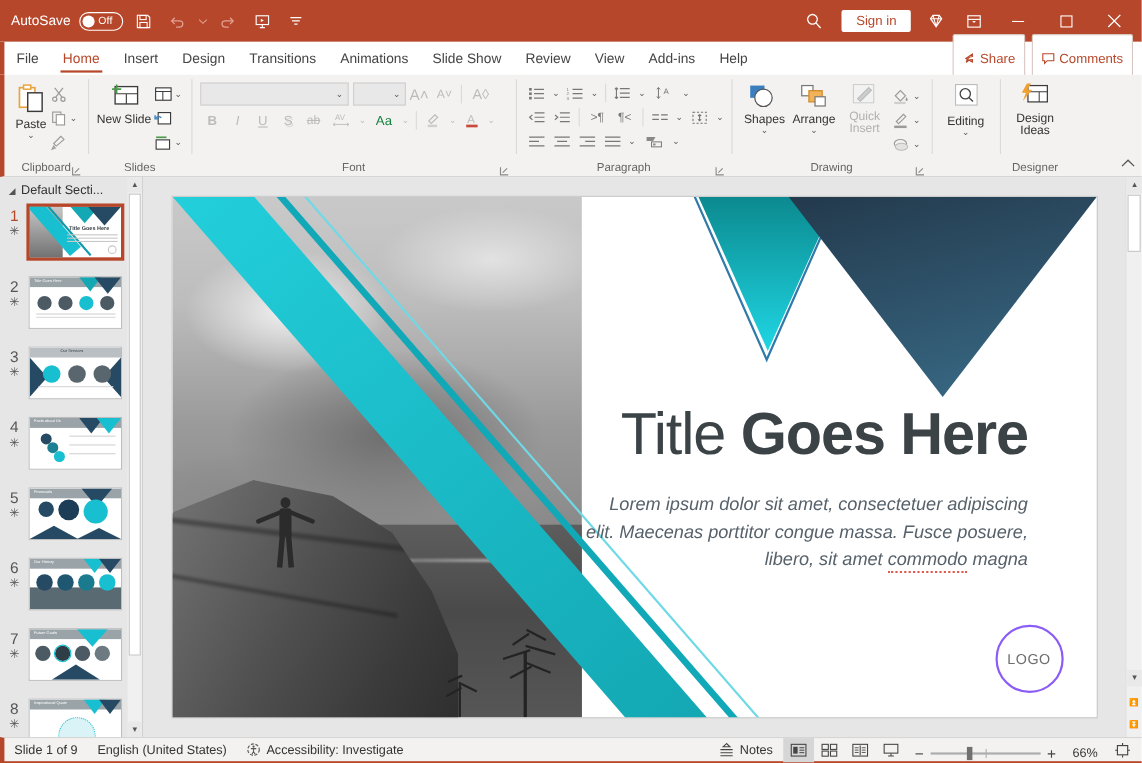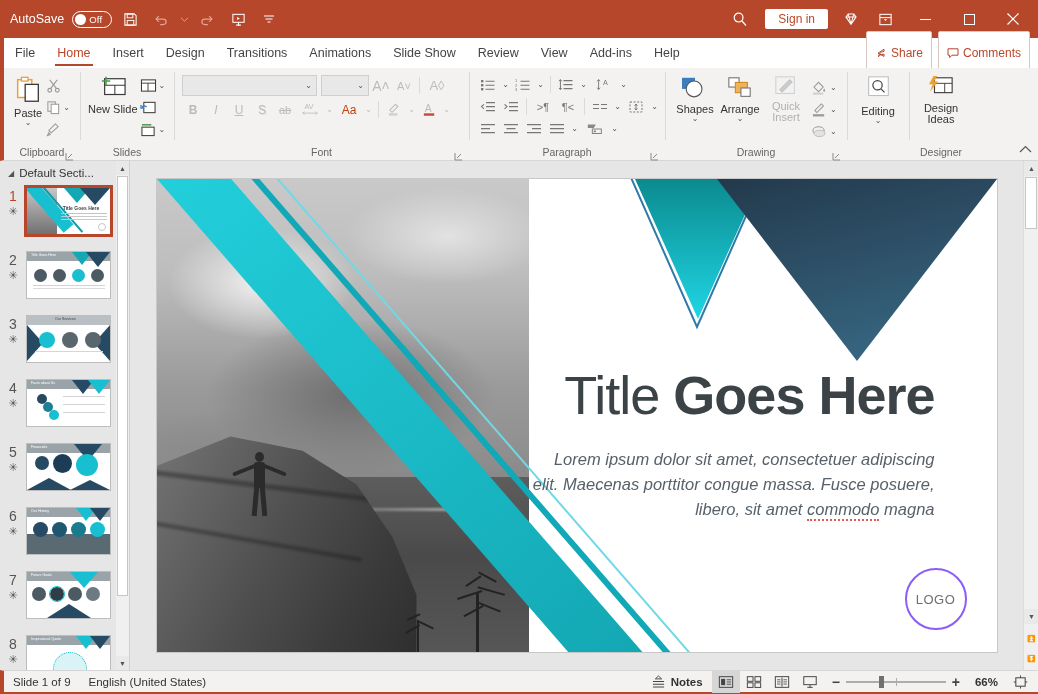--- a/index.html
+++ b/index.html
@@ -485,7 +485,7 @@
               <span class="cx" style="color:#bbb">⌄</span>
             </div>
           <div class="icobox" style="width:26px">
-              <span style="font-size:12px;color:#c2410c">Aa</span>
+              <span style="font-size:12px;color:#15803d">Aa</span>
             </div>
           <div class="icobox" style="width:11px">
               <span class="cx" style="color:#bbb">⌄</span>

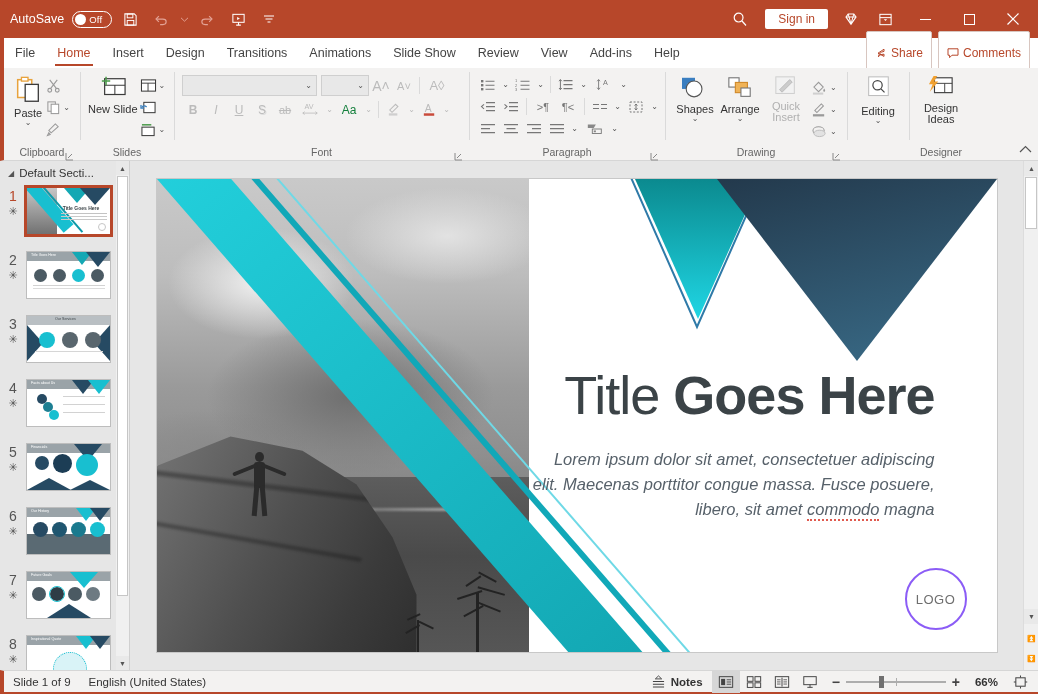--- a/index.html
+++ b/index.html
@@ -1009,6 +1009,14 @@
   <div class="status">
     <div class="st-item">Slide 1 of 9</div>
     <div class="st-item">English (United States)</div>
+    <div class="st-item">
+      <svg width="13" height="13" viewBox="0 0 14 14">
+          <circle cx="7" cy="7" r="5.6" fill="none" stroke="#555" stroke-width="1.1" stroke-dasharray="3 1.6"></circle>
+          <circle cx="7" cy="4" r="1.1" fill="#555"></circle>
+          <path d="M4.4 6h5.2M7 6v3M7 9 5.4 11.4M7 9l1.6 2.4" stroke="#555" stroke-width="1" fill="none"></path>
+        </svg>
+      <span>Accessibility: Investigate</span>
+    </div>
 
     <div class="st-right">
       <div class="st-item">

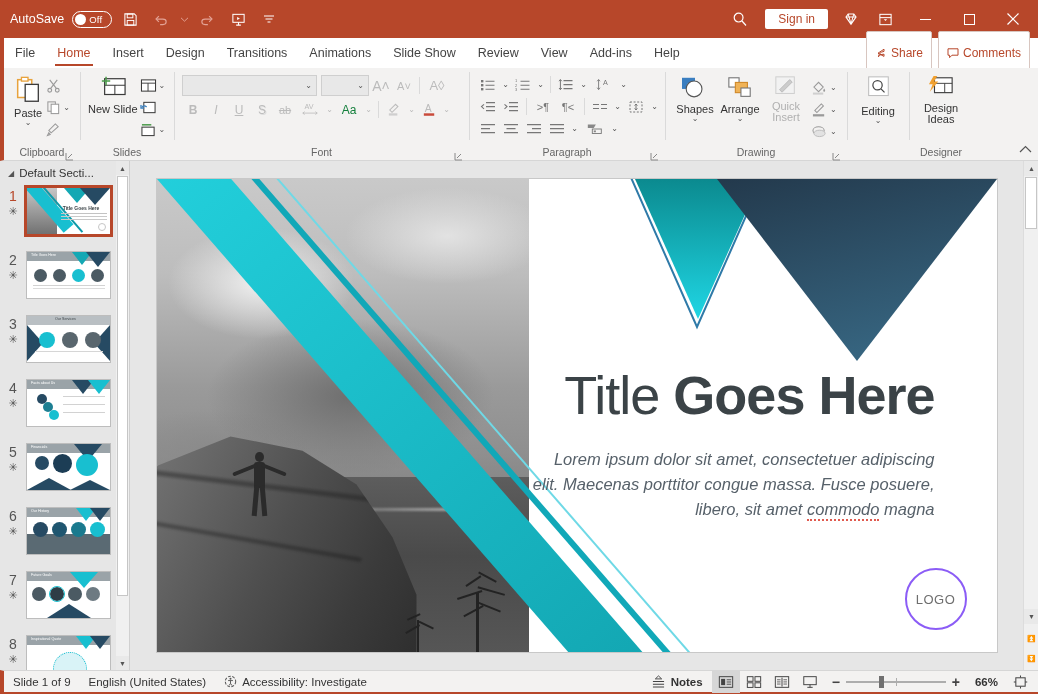--- a/index.html
+++ b/index.html
@@ -155,7 +155,7 @@
     border-bottom: 2px solid #b7472a; font-size: 11.5px; color: #333;
   }
   .st-item { padding: 0 9px; display: flex; align-items: center; gap: 5px; cursor: pointer; height: 22px; }
-  .st-right { margin-left: auto; display: flex; align-items: center; font-weight: bold; }
+  .st-right { margin-left: auto; display: flex; align-items: flex-end; }
   .viewbtn { width: 28px; height: 22px; display: flex; align-items: center; justify-content: center; cursor: pointer; }
   .viewbtn.active { background: #d6d6d6; }
   .zoomslider { display: flex; align-items: center; gap: 6px; padding: 0 8px; }

